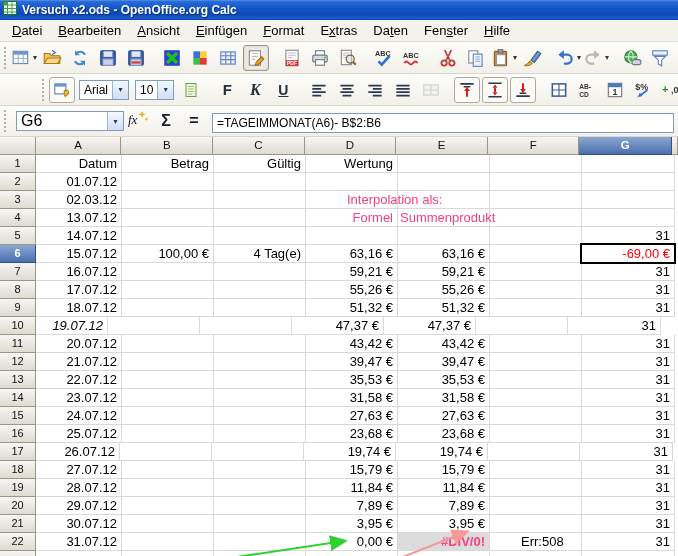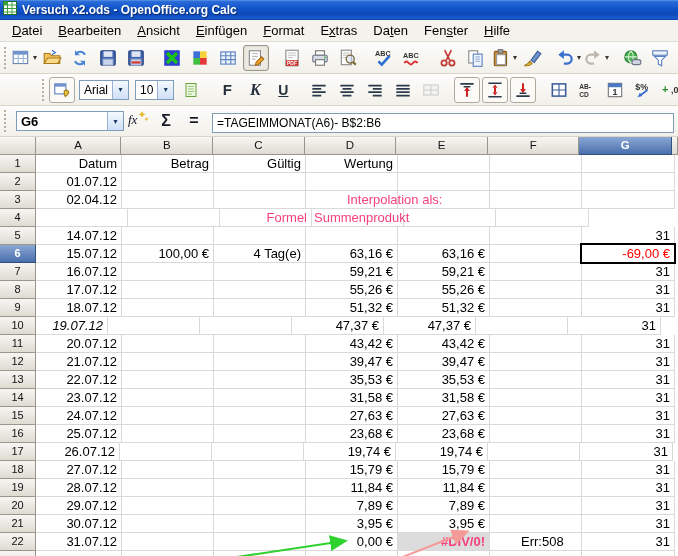--- a/index.html
+++ b/index.html
@@ -43,7 +43,7 @@
   
   .formulabar { height:31px; display:flex; align-items:center; background:linear-gradient(180deg,#fdfdfc,#f2f0e9); border-bottom:1px solid #d9d5ca; padding:0 2px; }
   .namebox { display:flex; align-items:center; border:1px solid #7f9db9; background:#fff; height:20px; width:108px; margin-left:2px; }
-  .namebox .nb-text { flex:1; font-size:13px; padding-left:4px;font-weight:bold; }
+  .namebox .nb-text { flex:1; font-size:16px; padding-left:4px; }
   .namebox .nb-btn { width:16px; height:18px; display:flex; align-items:center; justify-content:center;
      background:linear-gradient(180deg,#f5f9fd,#cfdff7); border-left:1px solid #98b1d4; font-size:8px; color:#1c3a68; }
   .fbtn { width:26px; height:24px; display:flex; align-items:center; justify-content:center; margin:0 1px; }

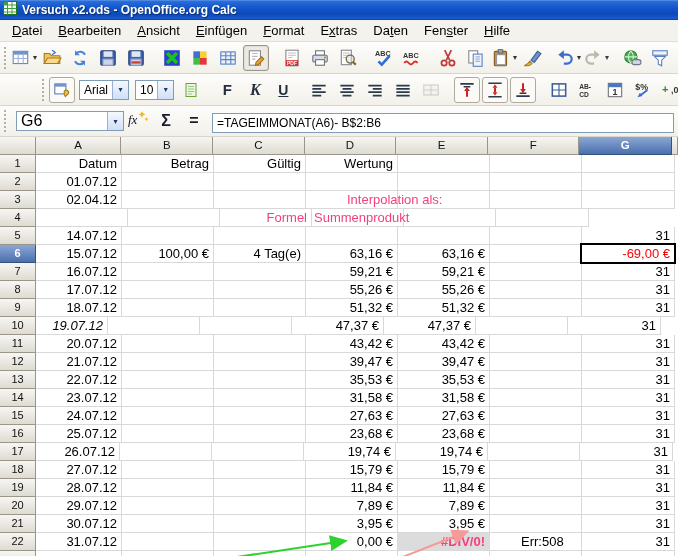--- a/index.html
+++ b/index.html
@@ -518,7 +518,7 @@
         </div>
         <div class="sheet-row">
           <div class="row-hdr">3</div>
-          <div class="cell" style="width: 86px;">02.04.12</div>
+          <div class="cell" style="width: 86px;">02.03.12</div>
           <div class="cell" style="width: 92px;"></div>
           <div class="cell" style="width: 92px;"></div>
           <div class="cell pink ovf indent" style="width: 92px;">Interpolation als:</div>

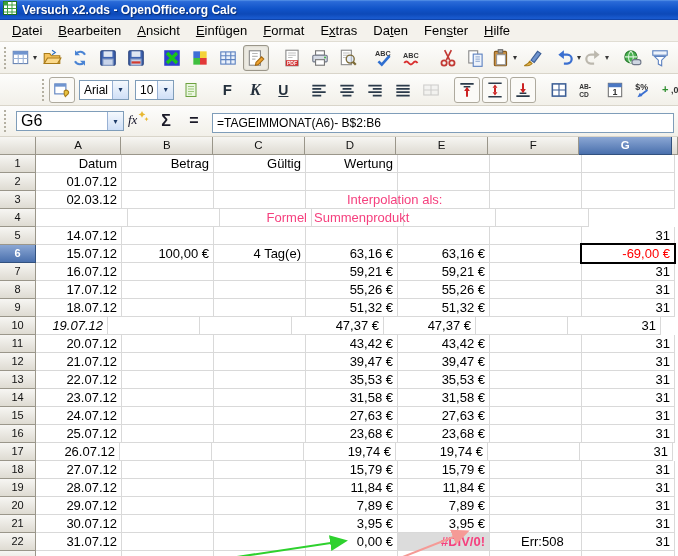--- a/index.html
+++ b/index.html
@@ -528,6 +528,7 @@
         </div>
         <div class="sheet-row">
           <div class="row-hdr">4</div>
+          <div class="cell" style="width: 86px;">13.07.12</div>
           <div class="cell" style="width: 92px;"></div>
           <div class="cell" style="width: 92px;"></div>
           <div class="cell pink" style="width: 92px;">Formel</div>

